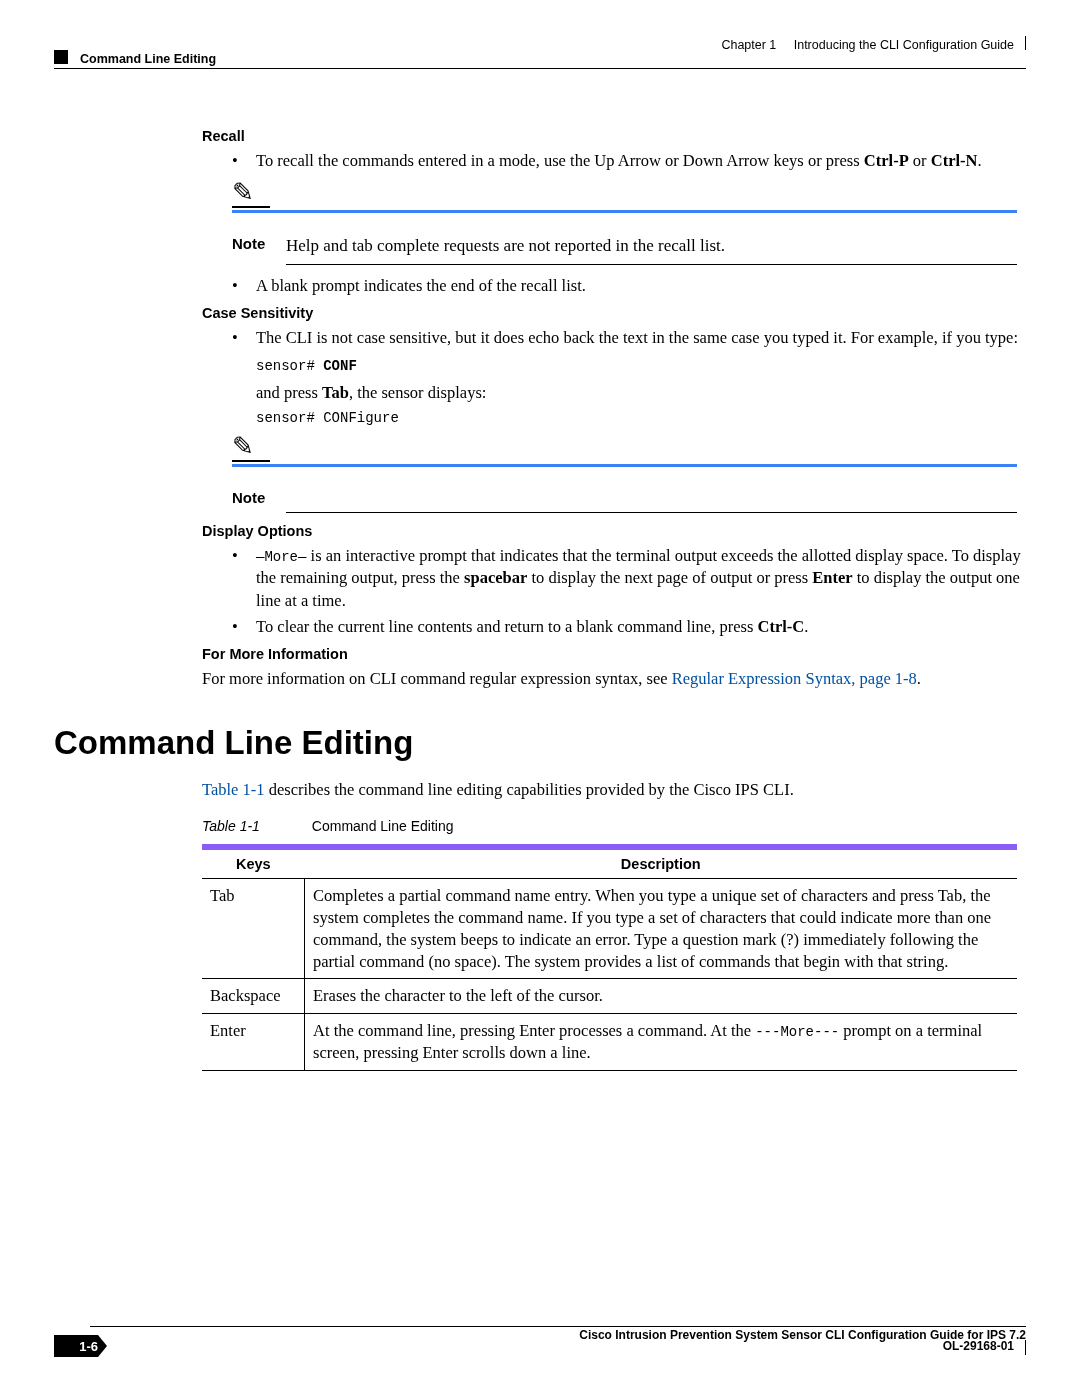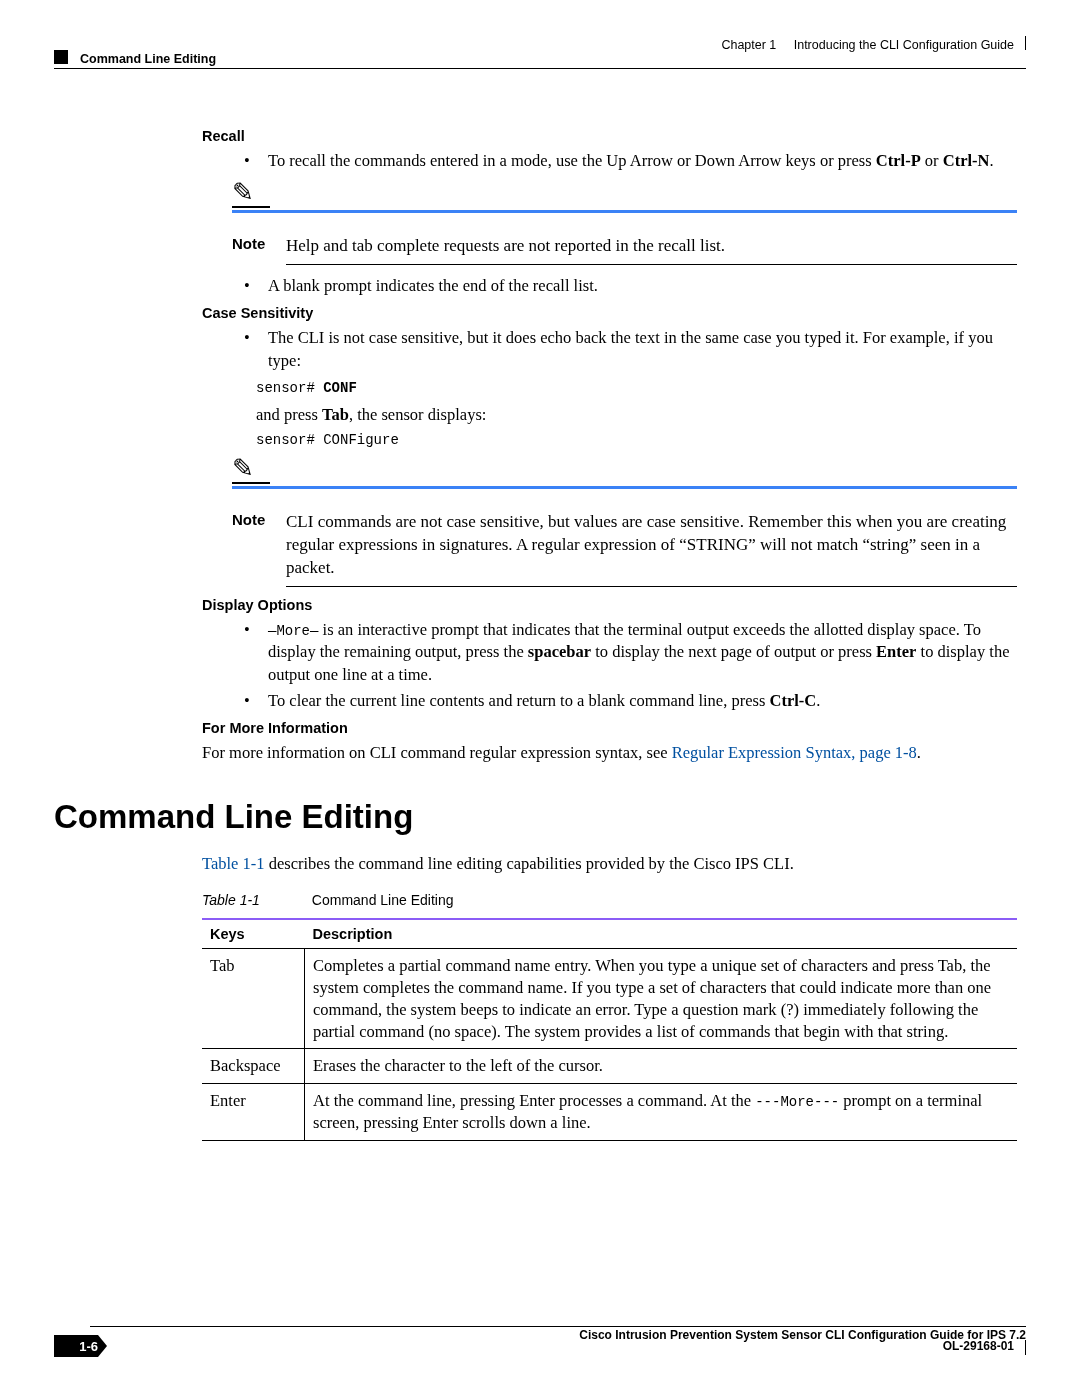--- a/index.html
+++ b/index.html
@@ -13,7 +13,7 @@
 .content{position:absolute;top:120px;left:54px;width:972px}
 .h4{font:bold 14.5px Arial,Helvetica,sans-serif;margin:8px 0 6px 148px}
 ul.body{margin:0 0 8px 178px;padding:0;font-size:16.5px;line-height:1.35}
-ul.body>li{list-style:none;position:relative;margin:4px 12px;padding-left:24px}
+ul.body>li{list-style:none;position:relative;margin:4px 0;padding-left:24px}
 ul.body>li::before{content:"•";position:absolute;left:0;top:0}
 .serifb{font-weight:bold;font-family:"Times New Roman",Times,serif}
 .pen{font-size:26px;line-height:1}

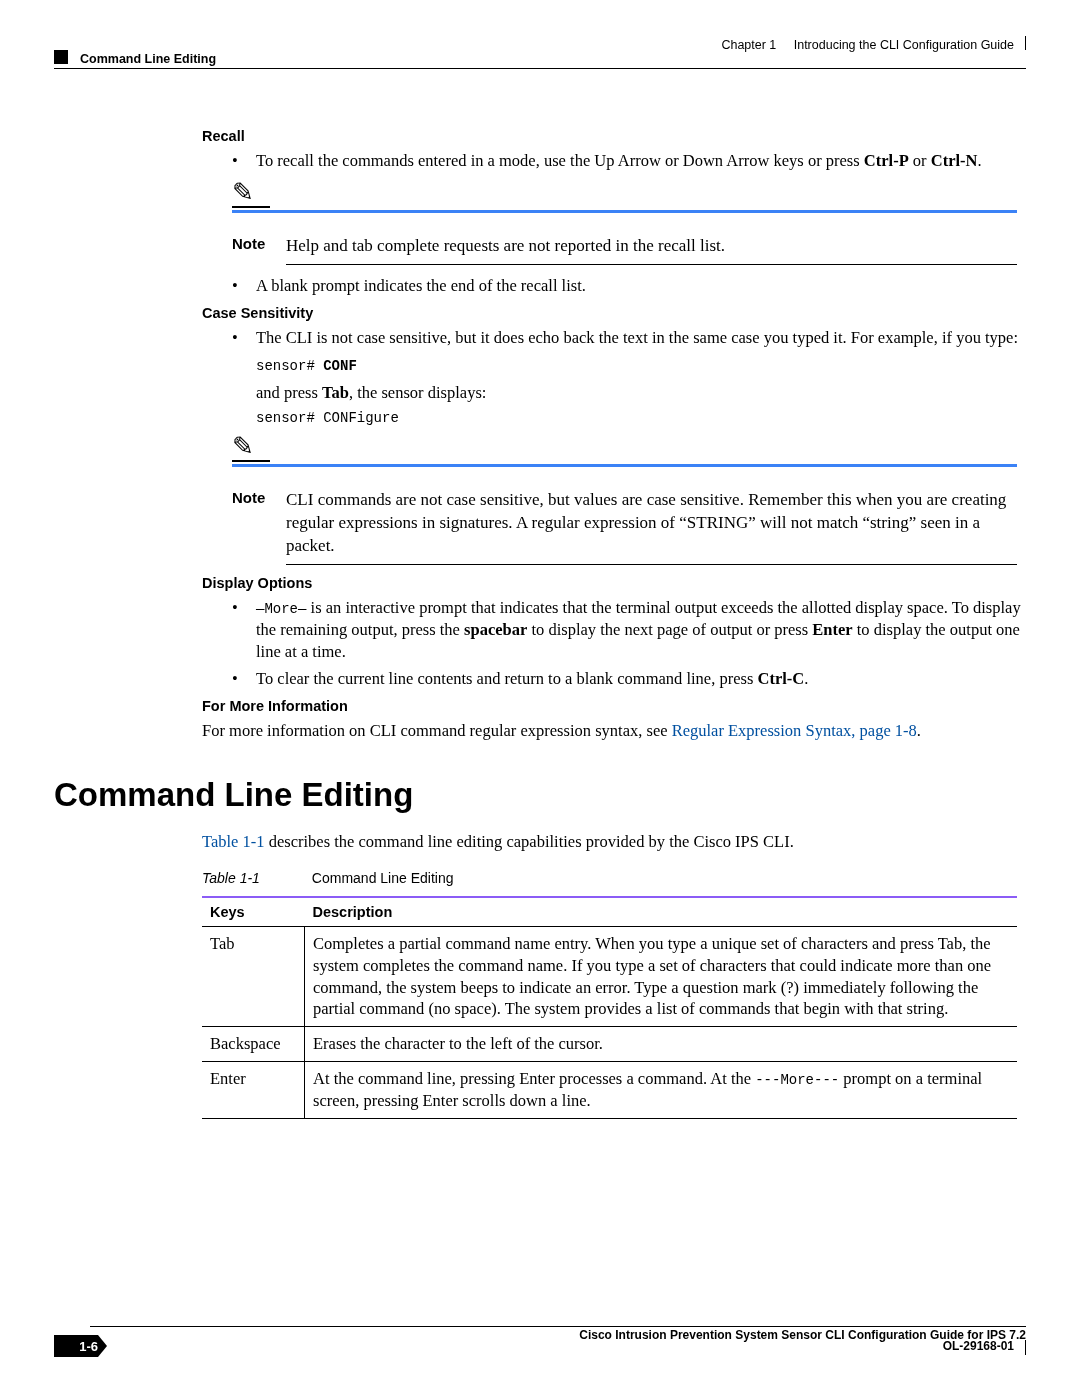--- a/index.html
+++ b/index.html
@@ -85,7 +85,6 @@
     <span class="pen-under"><span class="pen">✎</span></span>
     <div class="note-row">
       <div class="note-label">Note</div>
-      <div class="note-text">CLI commands are not case sensitive, but values are case sensitive. Remember this when you are creating regular expressions in signatures. A regular expression of “STRING” will not match “string” seen in a packet.</div>
     </div>
     <div class="note-under"></div>
 

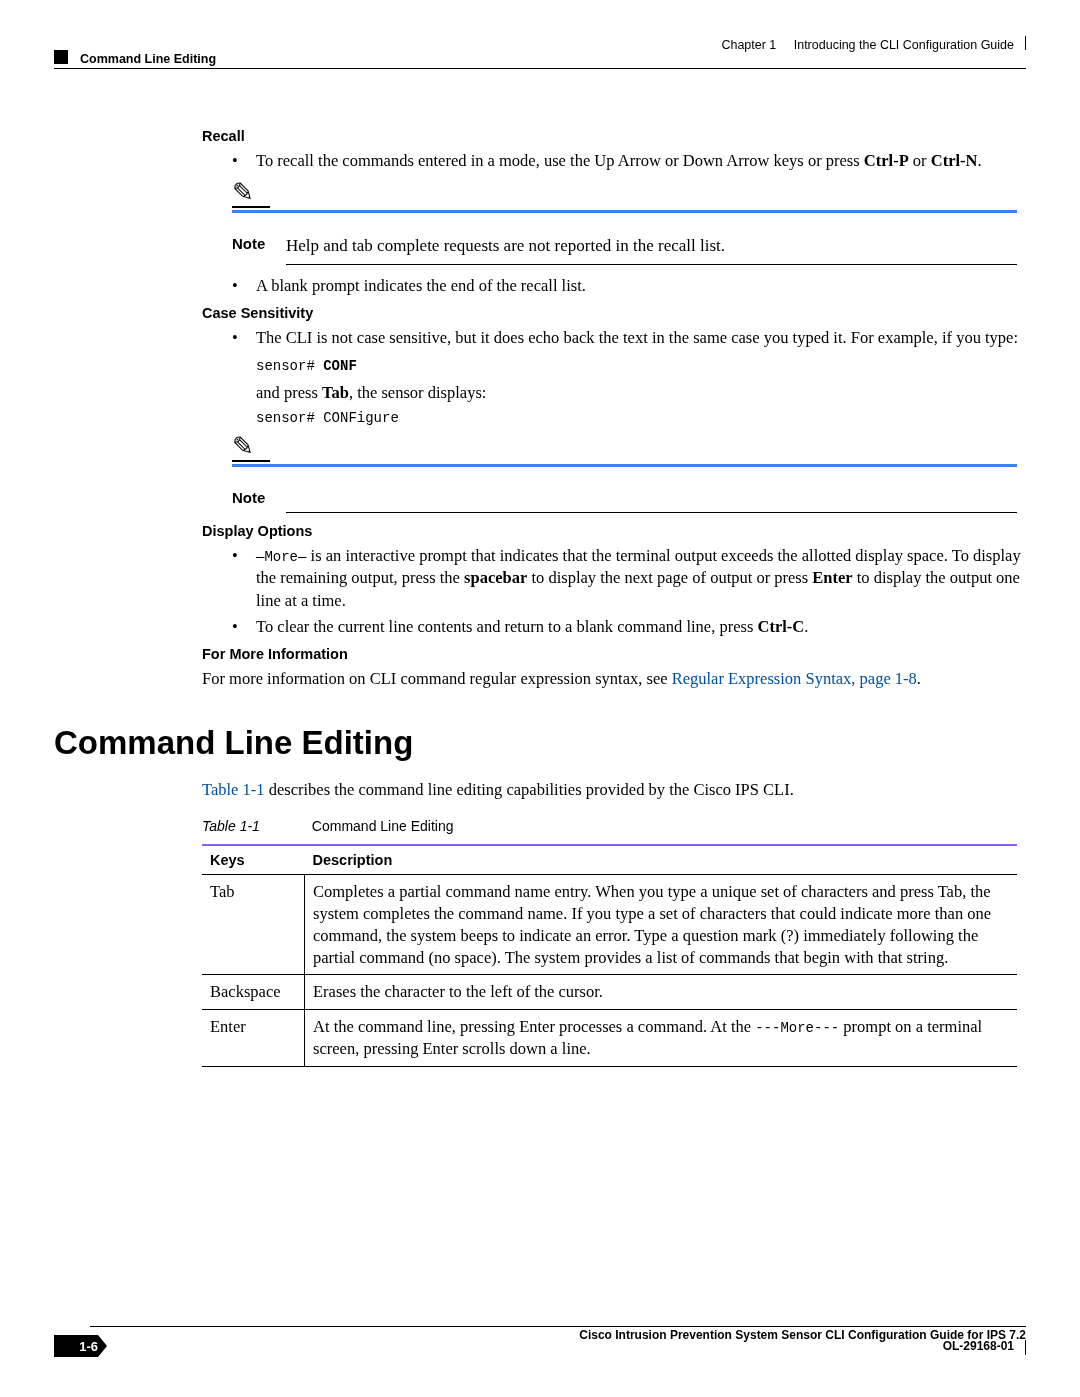--- a/index.html
+++ b/index.html
@@ -32,7 +32,7 @@
 .tblcap{font:14px Arial,Helvetica,sans-serif;margin:0 0 10px 148px}
 .tblcap .tn{font-style:italic;margin-right:52px}
 table.cli{border-collapse:collapse;margin-left:148px;width:815px;font-size:16.5px}
-table.cli th{font:bold 14.5px Arial,Helvetica,sans-serif;text-align:left;padding:6px 8px;border-top:2px solid #8b5cf6;border-bottom:1px solid #000}
+table.cli th{font:bold 14.5px Arial,Helvetica,sans-serif;text-align:center;padding:6px 8px;border-top:6px solid #8b5cf6;border-bottom:1px solid #000}
 table.cli td{padding:6px 8px;border-bottom:1px solid #000;vertical-align:top;line-height:1.32}
 table.cli td.k{width:86px;border-right:1px solid #000}
 .footer-rule{position:absolute;left:90px;bottom:70px;width:936px;height:1.5px;background:#000}

